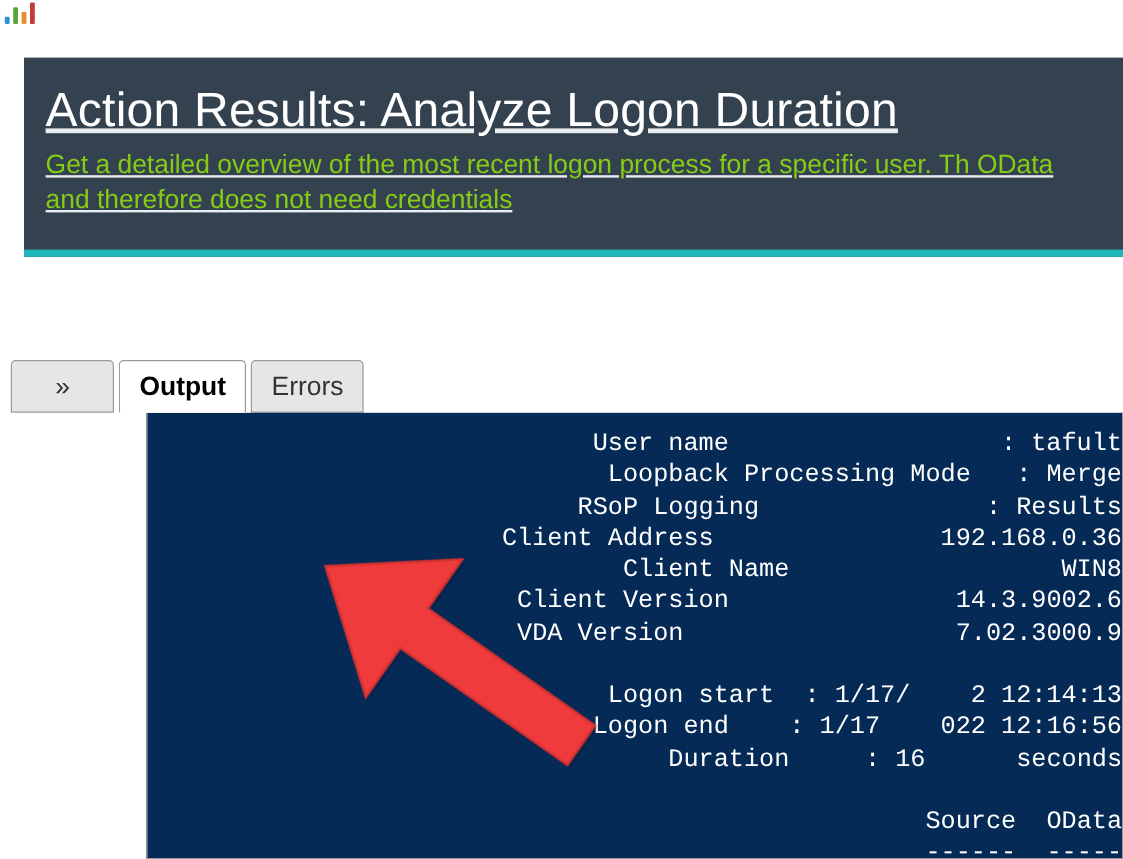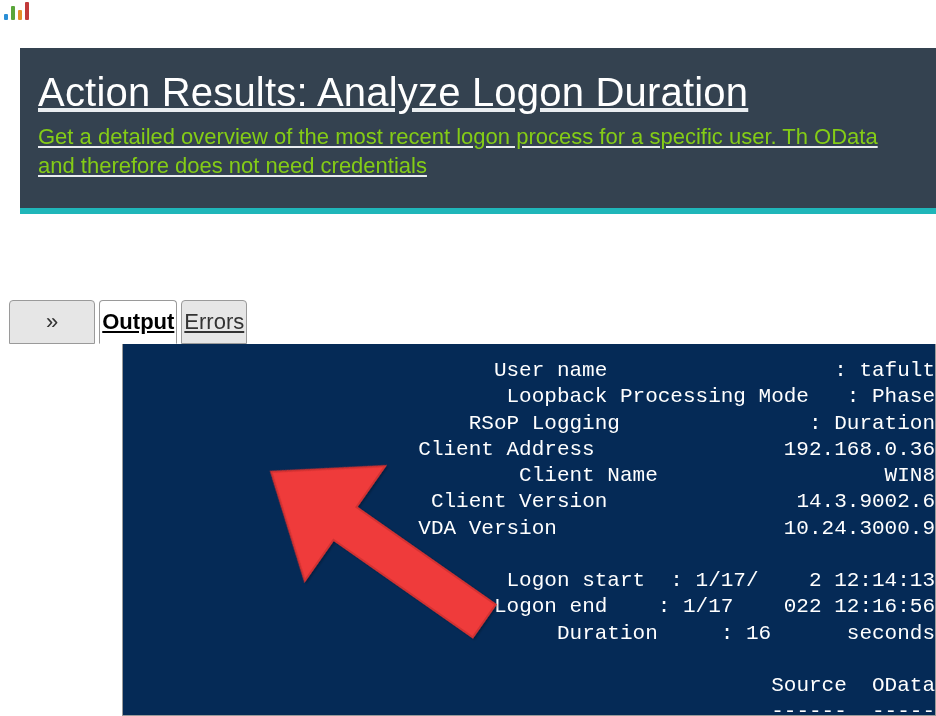--- a/index.html
+++ b/index.html
@@ -28,7 +28,7 @@
   .hdr p{margin:0;font-size:22px;line-height:1.3;color:#84cc16;}
 
   .tabs{position:absolute;top:300px;left:9px;display:flex;gap:4px;align-items:stretch;}
-  .tab{border:1px solid var(--tab-border);border-top-left-radius:4px;border-top-right-radius:4px;padding:8px 2px;font-size:22px;position:relative;user-select:none;text-decoration:underline;}
+  .tab{border:1px solid var(--tab-border);border-top-left-radius:4px;border-top-right-radius:4px;padding:8px 16px;font-size:22px;position:relative;user-select:none;}
   .expand-btn{border:1px solid var(--tab-border);border-top-left-radius:4px;border-top-right-radius:4px;background:var(--tab-inactive-bg);padding:8px 36px;font-size:22px;position:relative;cursor:pointer;color:#333;}
   .tab.active{background:var(--tab-active-bg);font-weight:700;z-index:2;border-bottom-color:var(--tab-active-bg);}
   .tab.inactive{background:var(--tab-inactive-bg);color:#333;cursor:pointer;text-align:center;}

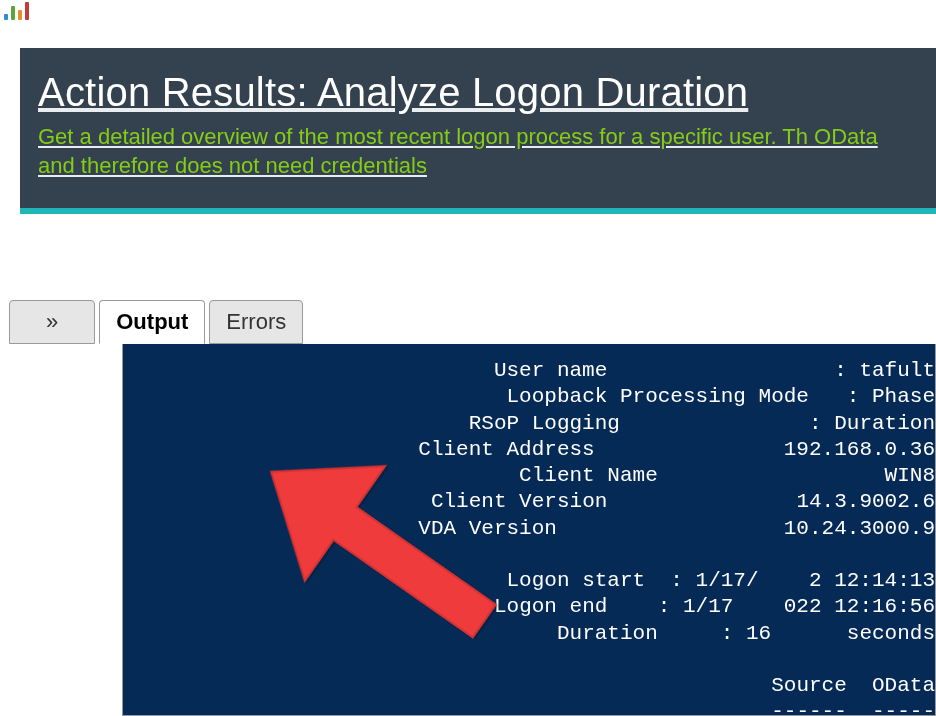--- a/index.html
+++ b/index.html
@@ -70,7 +70,7 @@
 
   <div class="console-wrap">
 <div class="console">User name                  : <span>tafult</span>
-Loopback Processing Mode   : <span>Phase</span>
+Loopback Processing Mode   : <span>Merge</span>
 RSoP Logging               : <span>Duration</span>
 Client Address               <span>192.168.0.36</span>
 Client Name                  <span>WIN8</span>

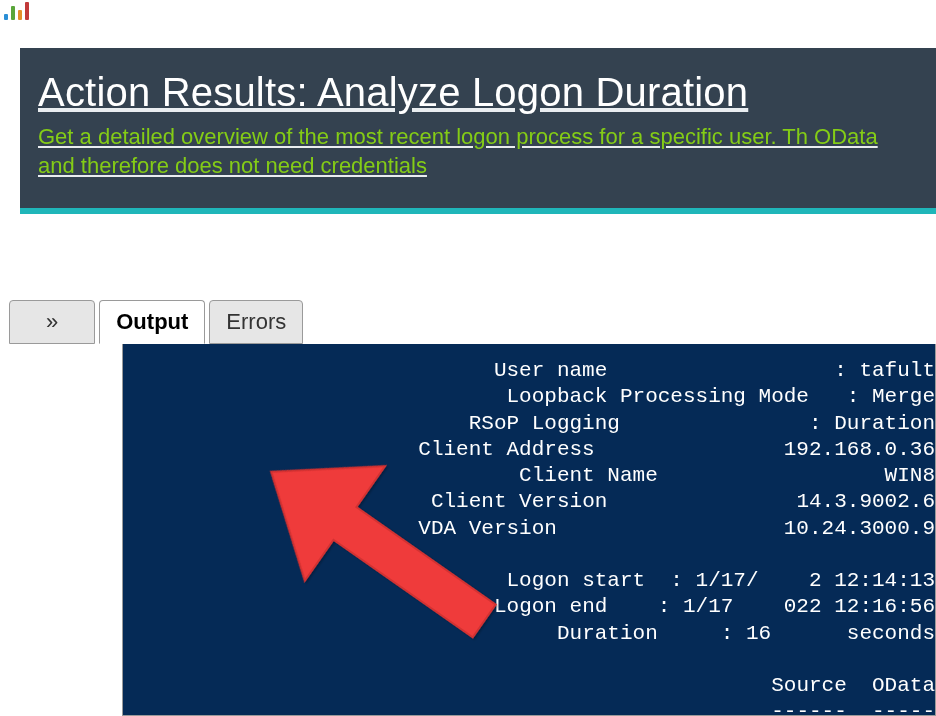--- a/index.html
+++ b/index.html
@@ -71,7 +71,7 @@
   <div class="console-wrap">
 <div class="console">User name                  : <span>tafult</span>
 Loopback Processing Mode   : <span>Merge</span>
-RSoP Logging               : <span>Duration</span>
+RSoP Logging               : <span>Results</span>
 Client Address               <span>192.168.0.36</span>
 Client Name                  <span>WIN8</span>
 Client Version               <span>14.3.9002.6</span>

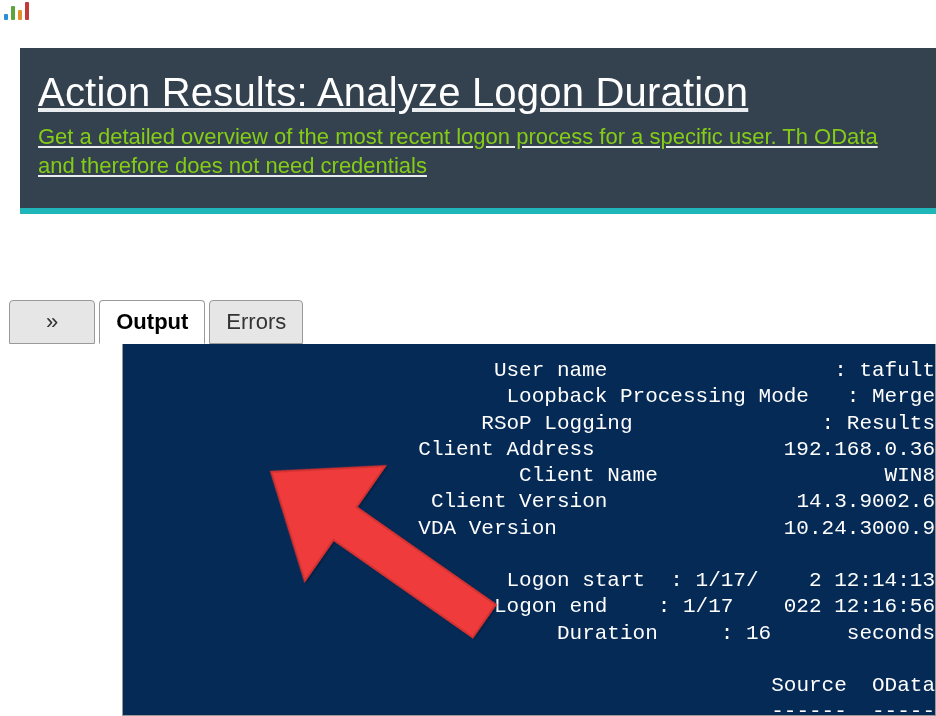--- a/index.html
+++ b/index.html
@@ -75,7 +75,7 @@
 Client Address               <span>192.168.0.36</span>
 Client Name                  <span>WIN8</span>
 Client Version               <span>14.3.9002.6</span>
-VDA Version                  <span>10.24.3000.9</span>
+VDA Version                  <span>7.02.3000.9</span>
 
 Logon start  : <span>1/17/    2 12:14:13</span>
 Logon end    : <span>1/17    022 12:16:56</span>

